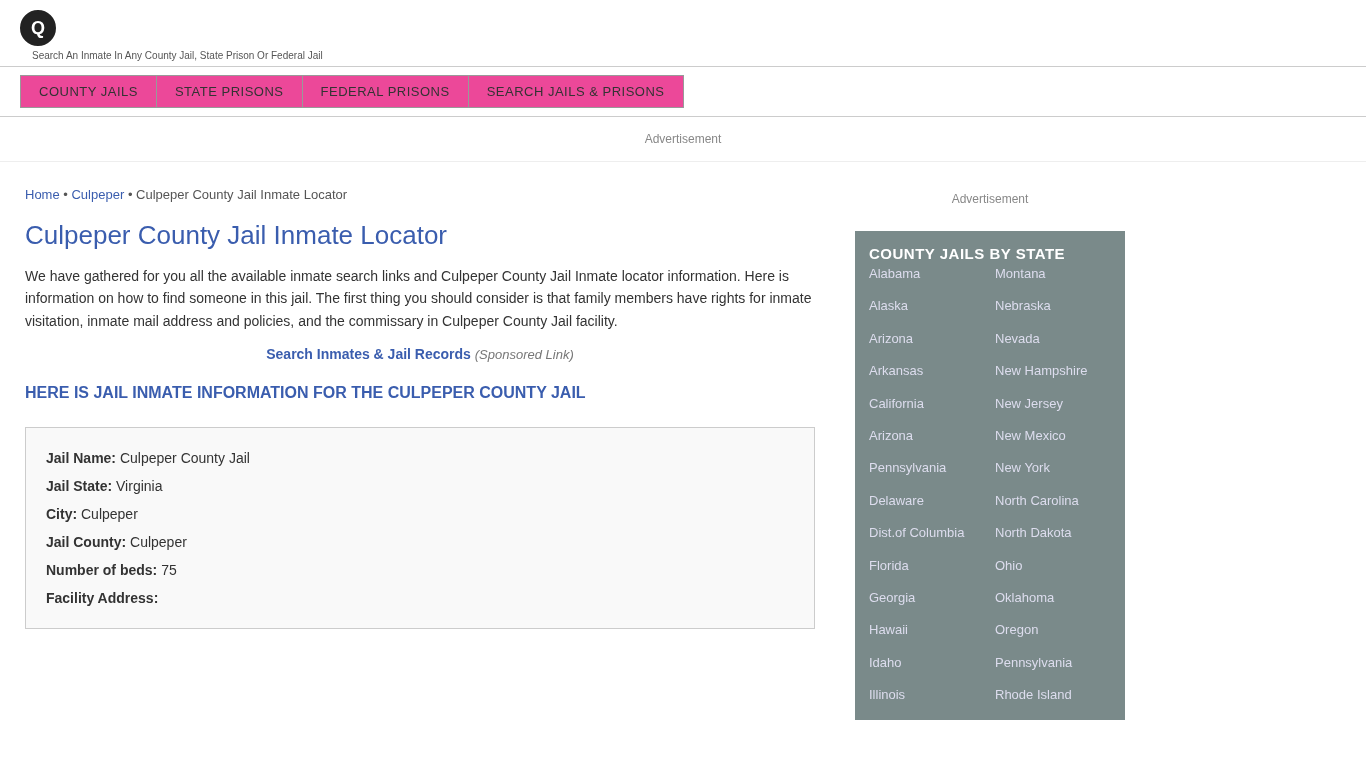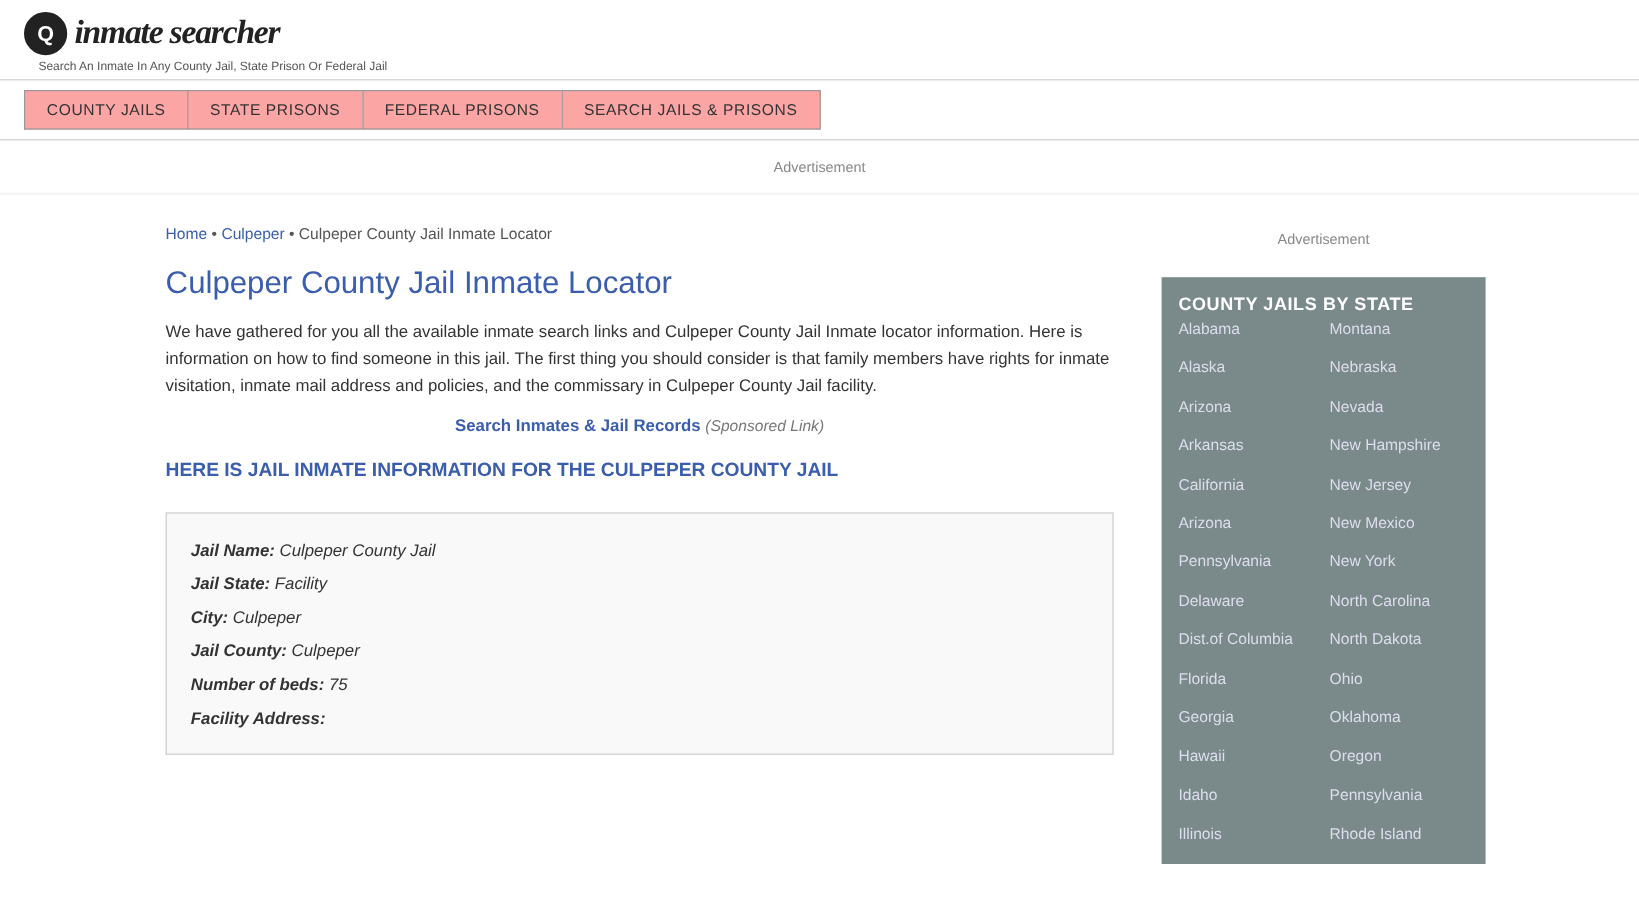--- a/index.html
+++ b/index.html
@@ -76,7 +76,6 @@
 <div class="header">
   <div class="logo-area">
     <div class="logo-circle">Q</div>
-    <div class="logo-text"><span class="inmate">inmate searcher</span></div>
   </div>
   <div class="tagline">Search An Inmate In Any County Jail, State Prison Or Federal Jail</div>
 </div>

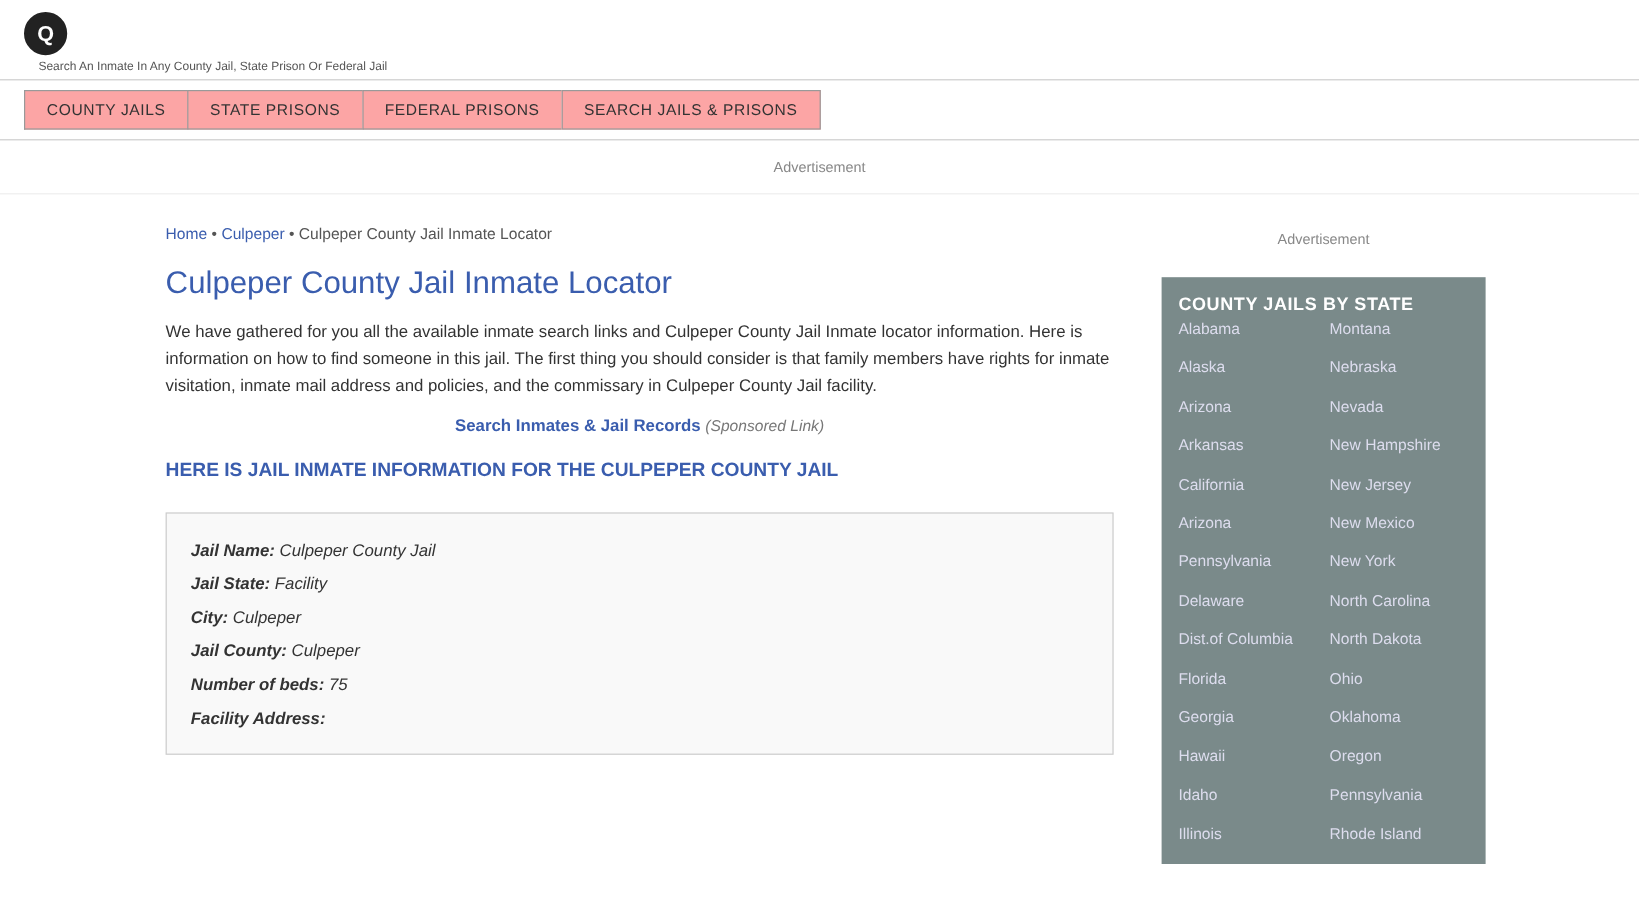--- a/index.html
+++ b/index.html
@@ -21,7 +21,7 @@
     
     .nav { display: flex; padding: 8px 20px; gap: 0; border-bottom: 1px solid #ccc; }
     .nav-btn {
-      border: 1px solid #999; background: #fca5a5; color: #333;
+      border: 1px solid #999; background: #ec4899; color: #333;
       padding: 8px 18px; font-size: 13px; cursor: pointer;
       text-transform: uppercase; letter-spacing: 0.5px;
     }

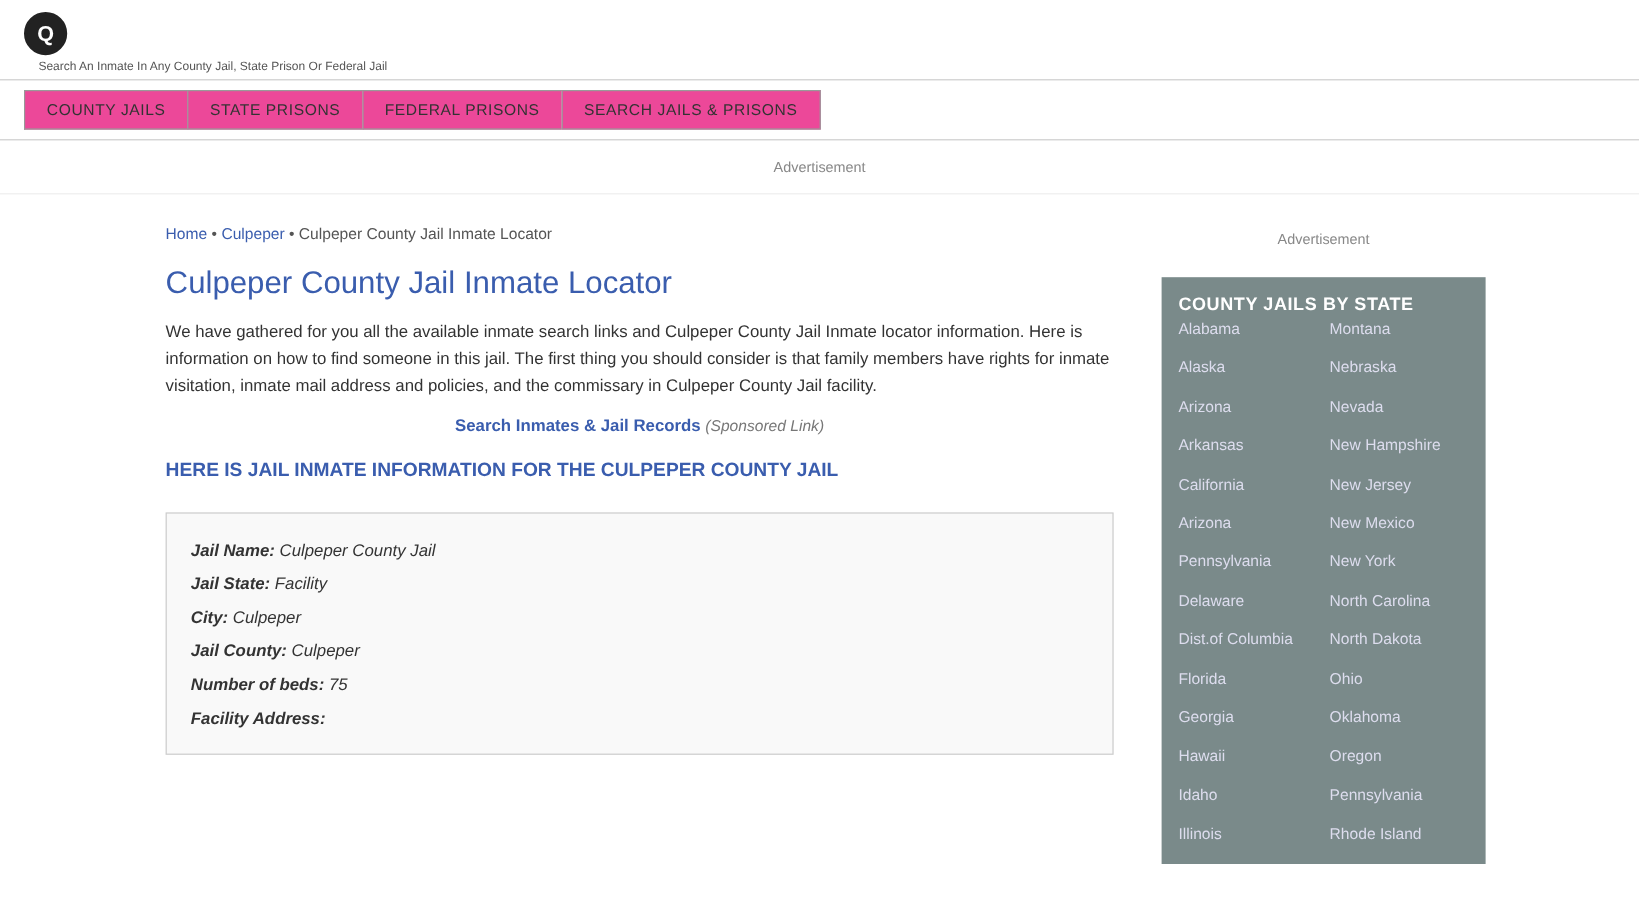--- a/index.html
+++ b/index.html
@@ -28,7 +28,7 @@
     .nav-btn:not(:last-child) { border-right: none; }
 
     
-    .main-layout { display: flex; justify-content: center; }
+    .main-layout { display: flex; }
 
     
     .content { flex: 1; padding: 15px 25px 25px 25px; max-width: 840px; }

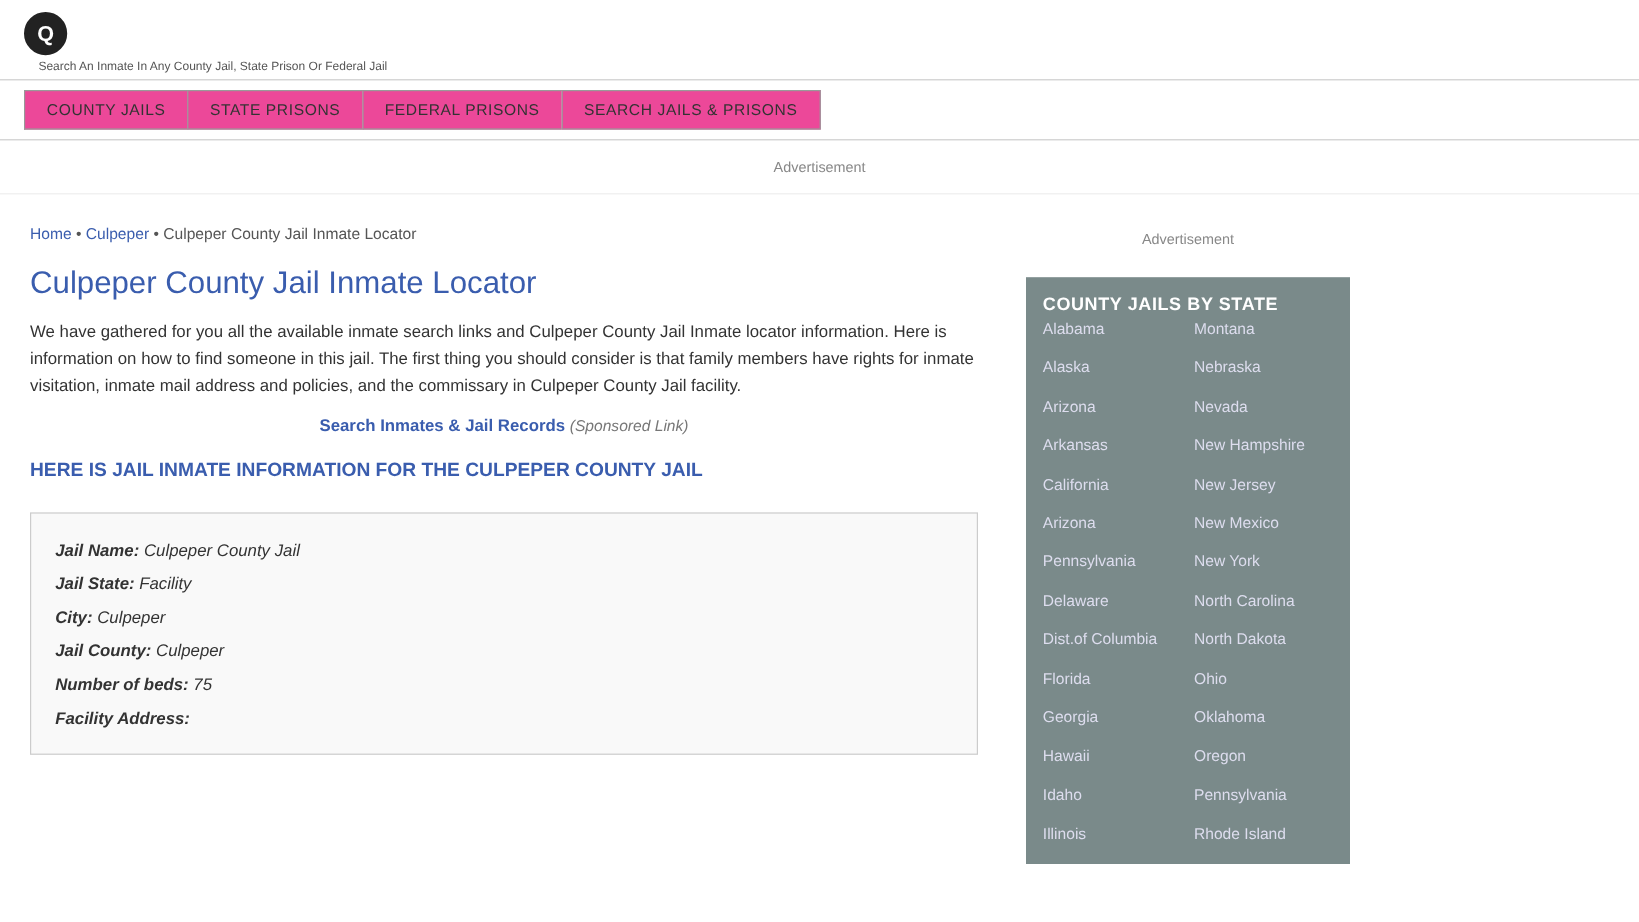--- a/index.html
+++ b/index.html
@@ -55,7 +55,7 @@
     .section-header { color: #3a5dae; font-size: 16px; font-weight: bold; text-transform: uppercase; margin-bottom: 22px; line-height: 1.4; }
 
     
-    .info-box { border: 1px solid #ccc; background: #f9f9f9; padding: 16px 20px; margin-bottom: 20px; font-size: 14px; line-height: 2; font-style: italic; }
+    .info-box { border: 1px solid #ccc; background: #f9f9f9; padding: 16px 20px; margin-bottom: 20px; font-size: 14px; line-height: 2; }
     .info-box .field-label { font-weight: bold; }
     .info-box .field-value { font-weight: normal; }
 

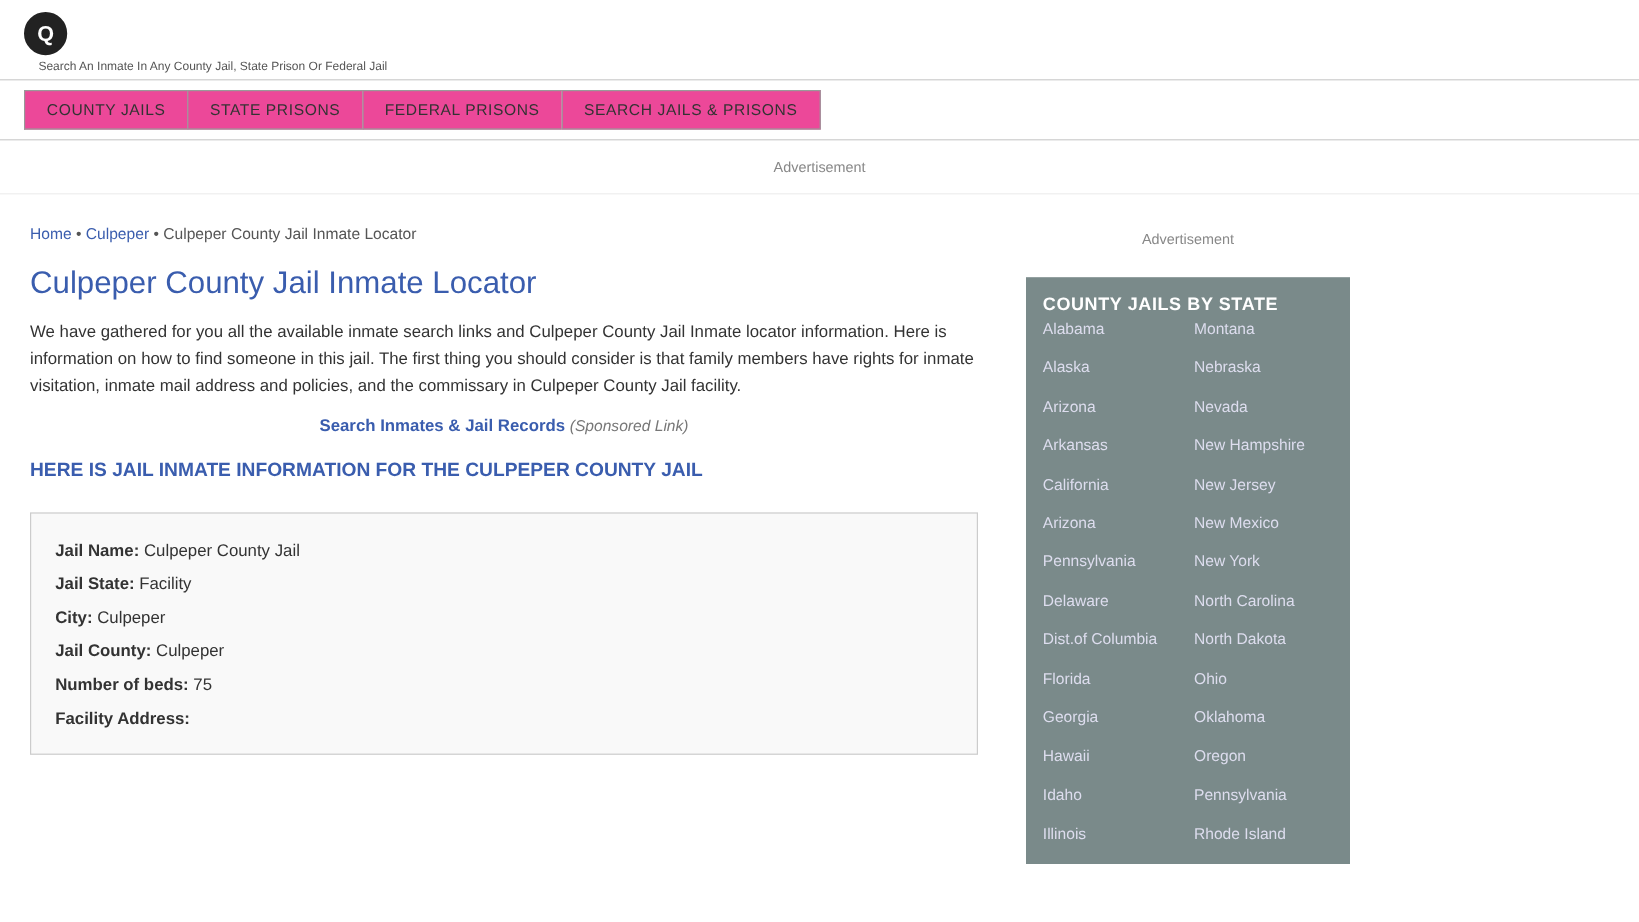--- a/index.html
+++ b/index.html
@@ -119,7 +119,7 @@
         <span class="field-label">Jail Name: </span><span class="field-value">Culpeper County Jail</span>
       </div>
       <div>
-        <span class="field-label">Jail State: </span><span class="field-value">Facility</span>
+        <span class="field-label">Jail State: </span><span class="field-value">Virginia</span>
       </div>
       <div>
         <span class="field-label">City: </span><span class="field-value">Culpeper</span>

